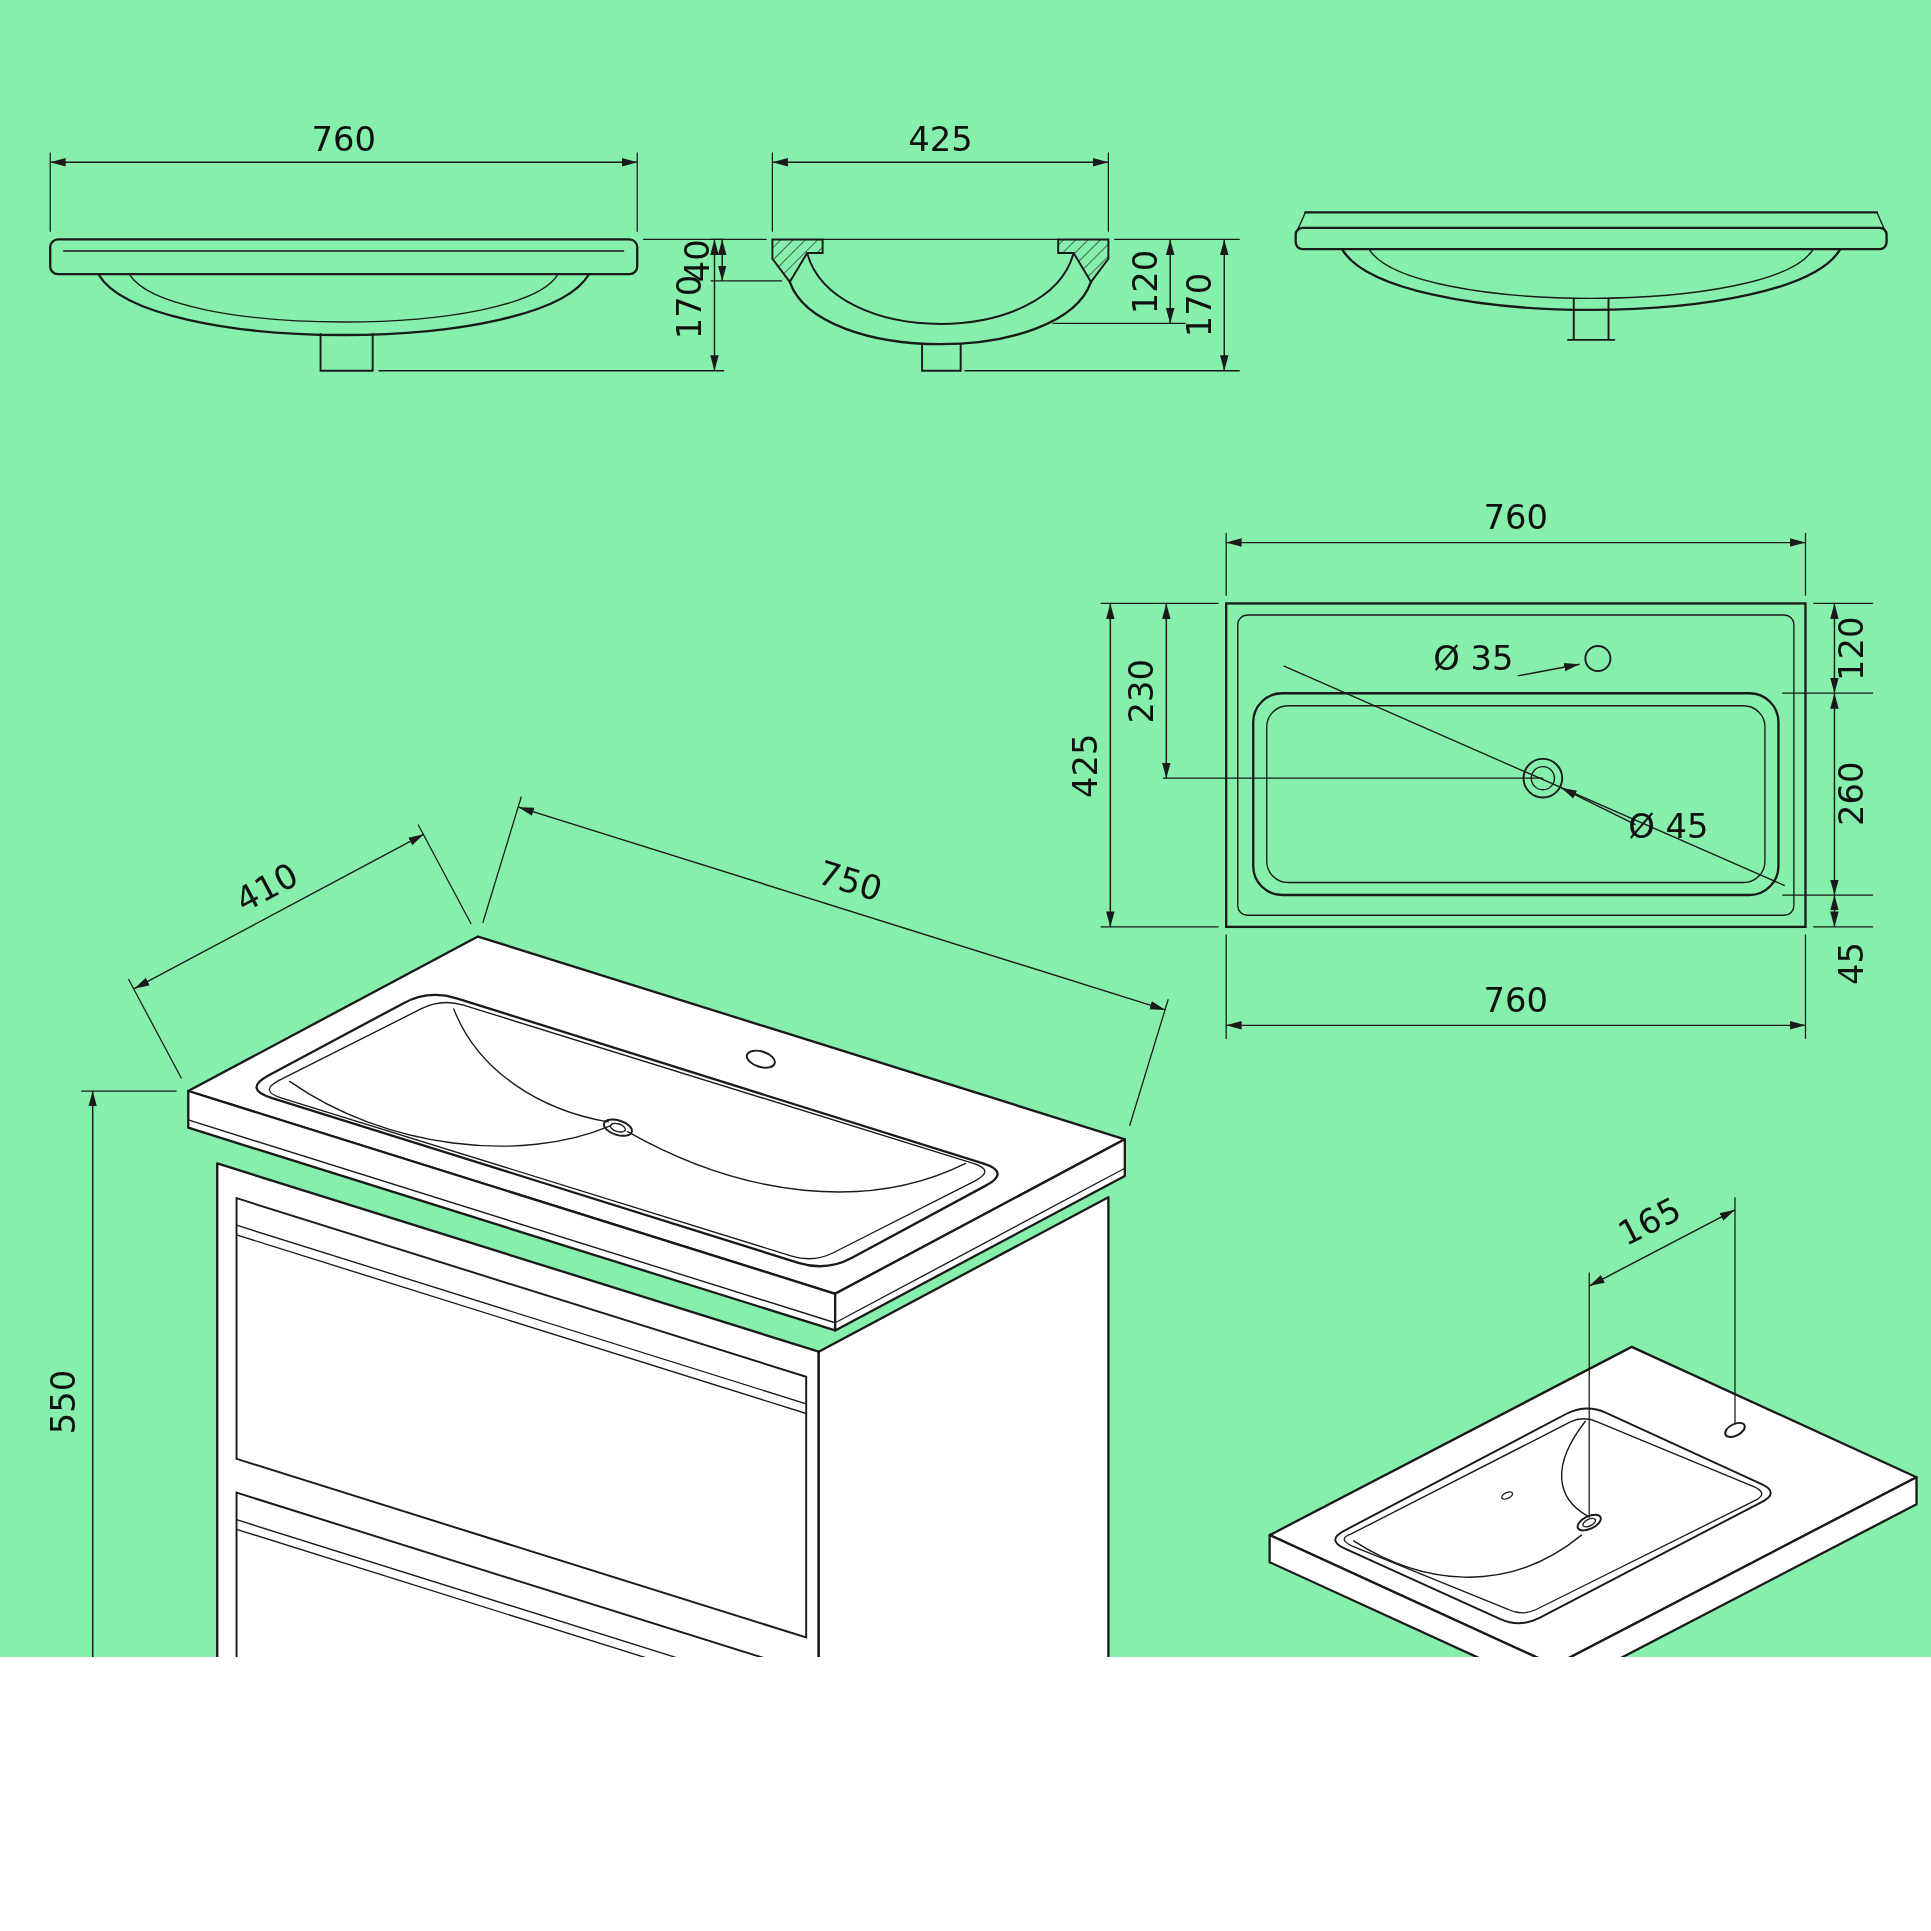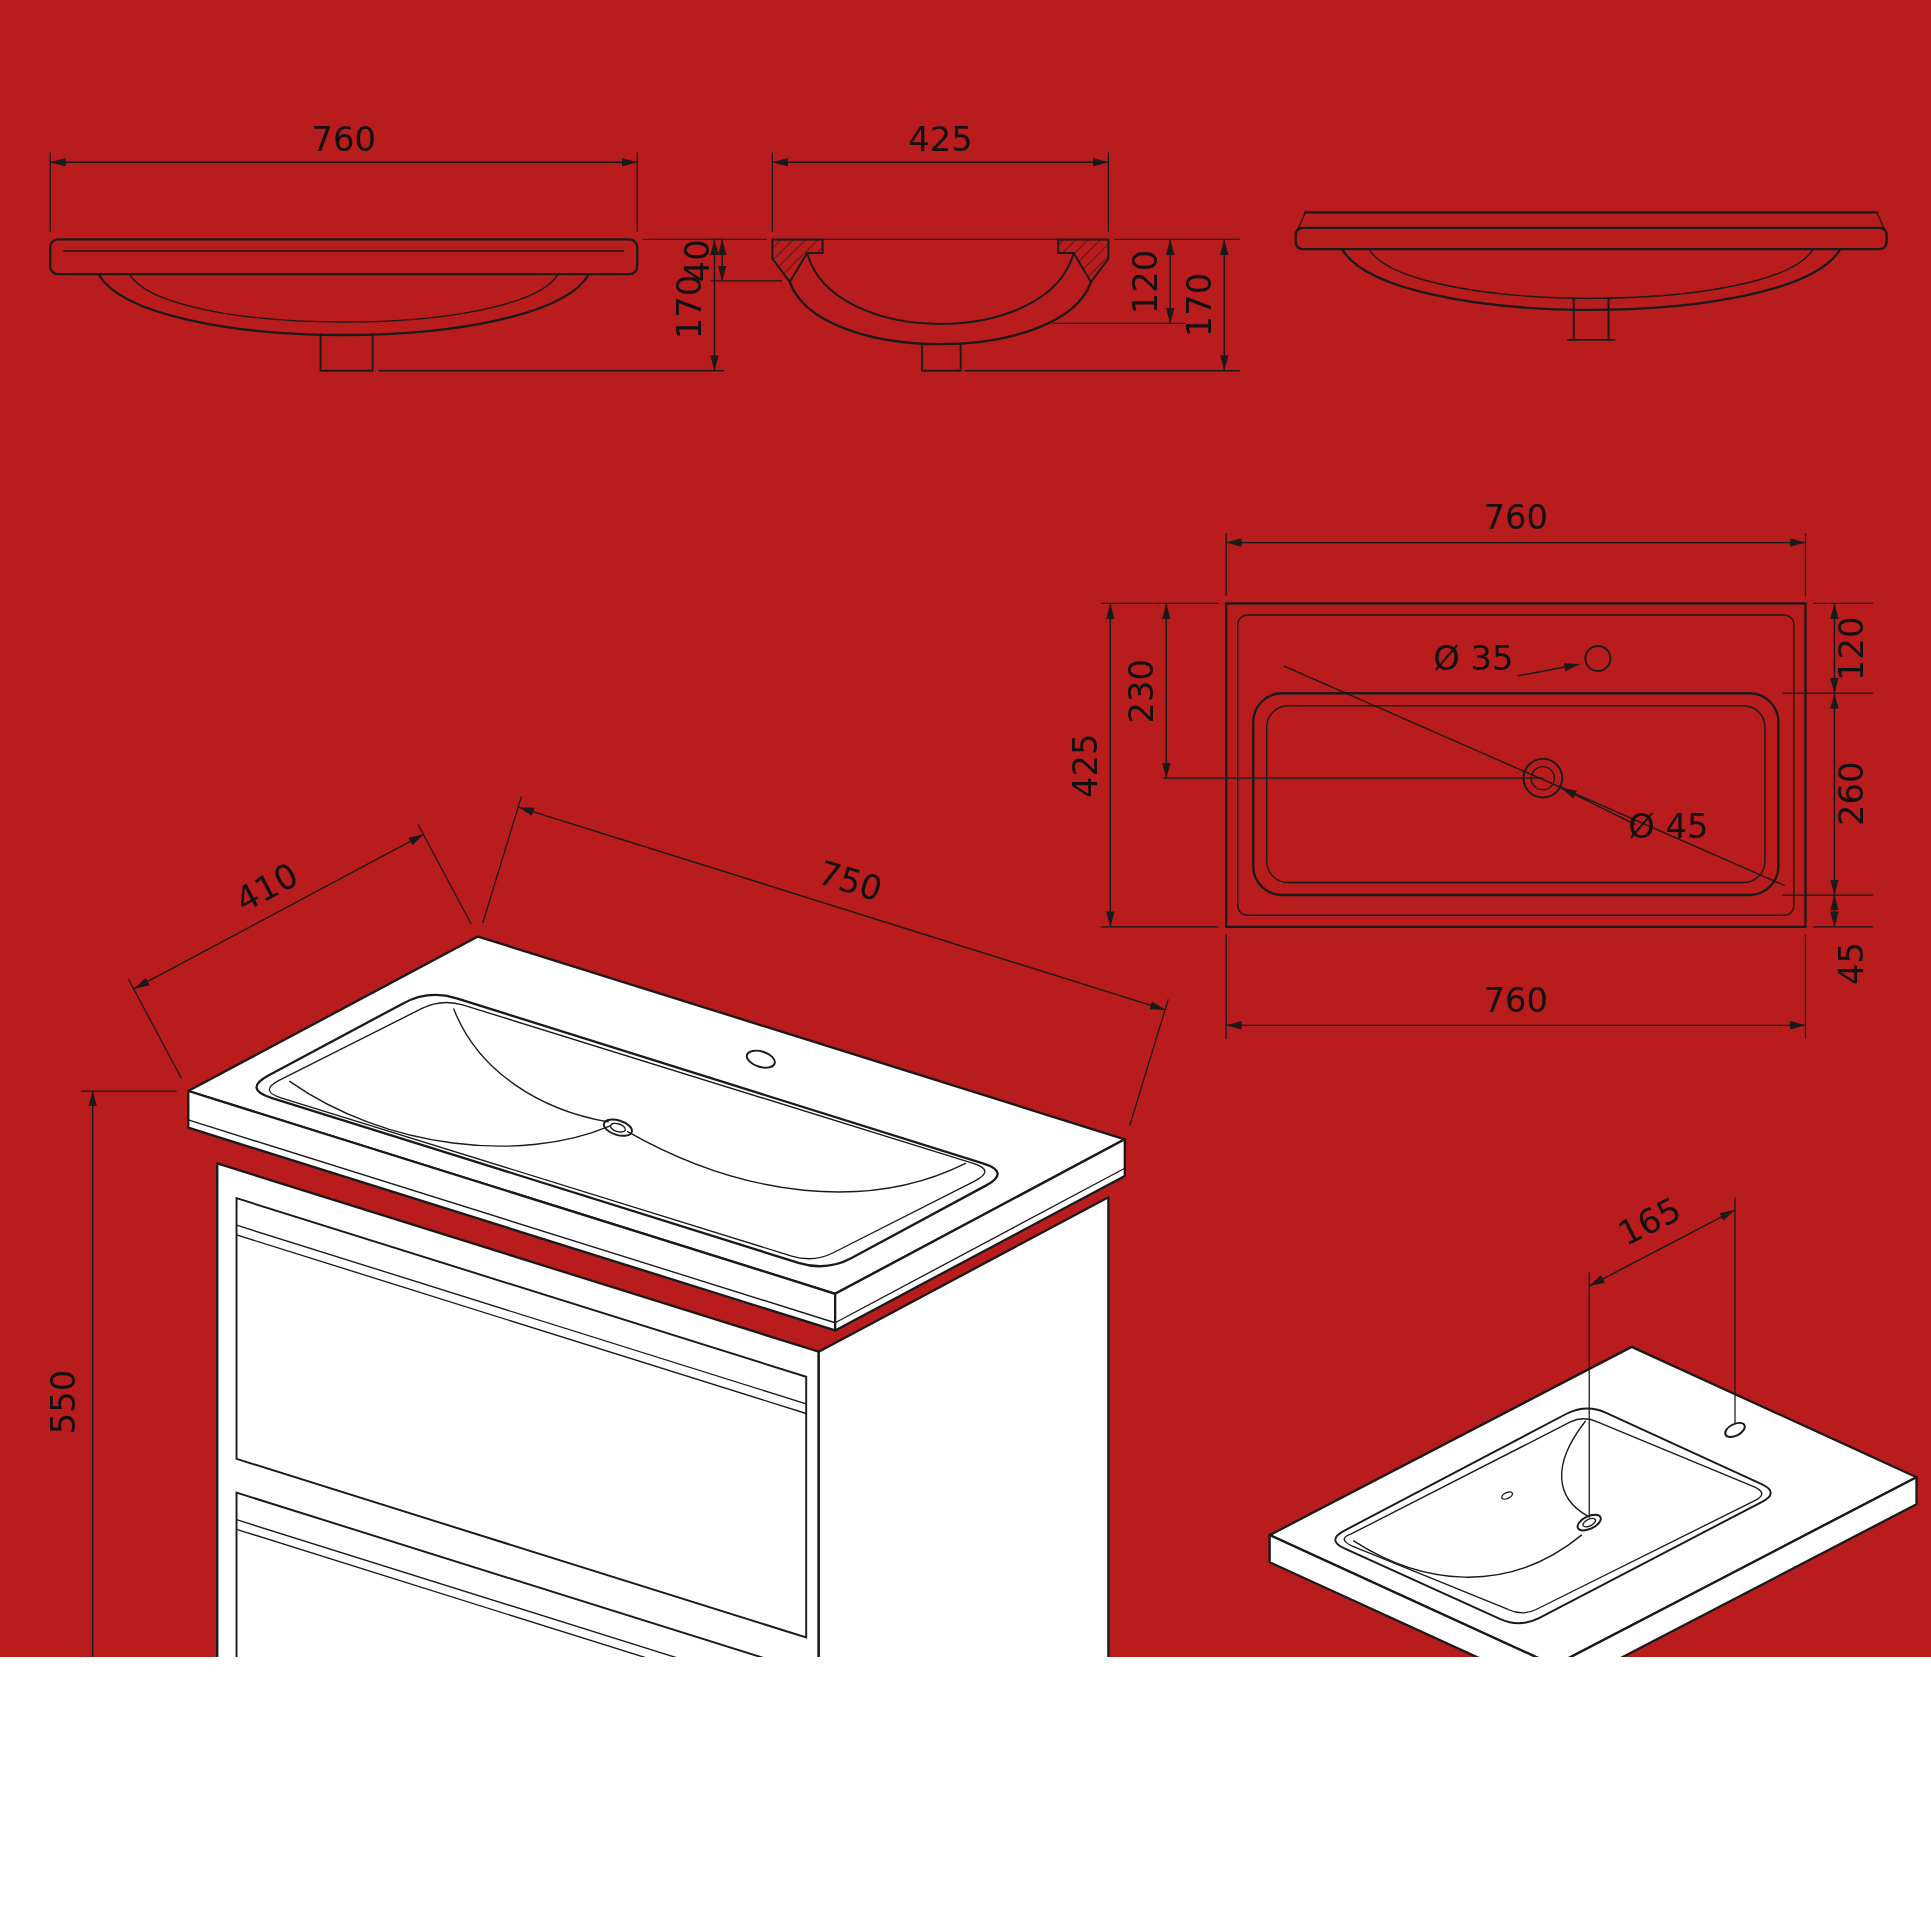--- a/index.html
+++ b/index.html
@@ -3,7 +3,7 @@
 <meta charset="utf-8">
 <style>
   html,body{margin:0;padding:0;background:#ffffff;}
-  #canvas{width:1931px;height:1657px;background:#b91c1c;position:relative;}
+  #canvas{width:1931px;height:1657px;background:#86efac;position:relative;}
   svg{display:block;}
   .dim{font:35px "DejaVu Sans", sans-serif;fill:#111111;}
   .obj{stroke:#1a1a1a;stroke-width:2.4;fill:none;stroke-linecap:round;}

